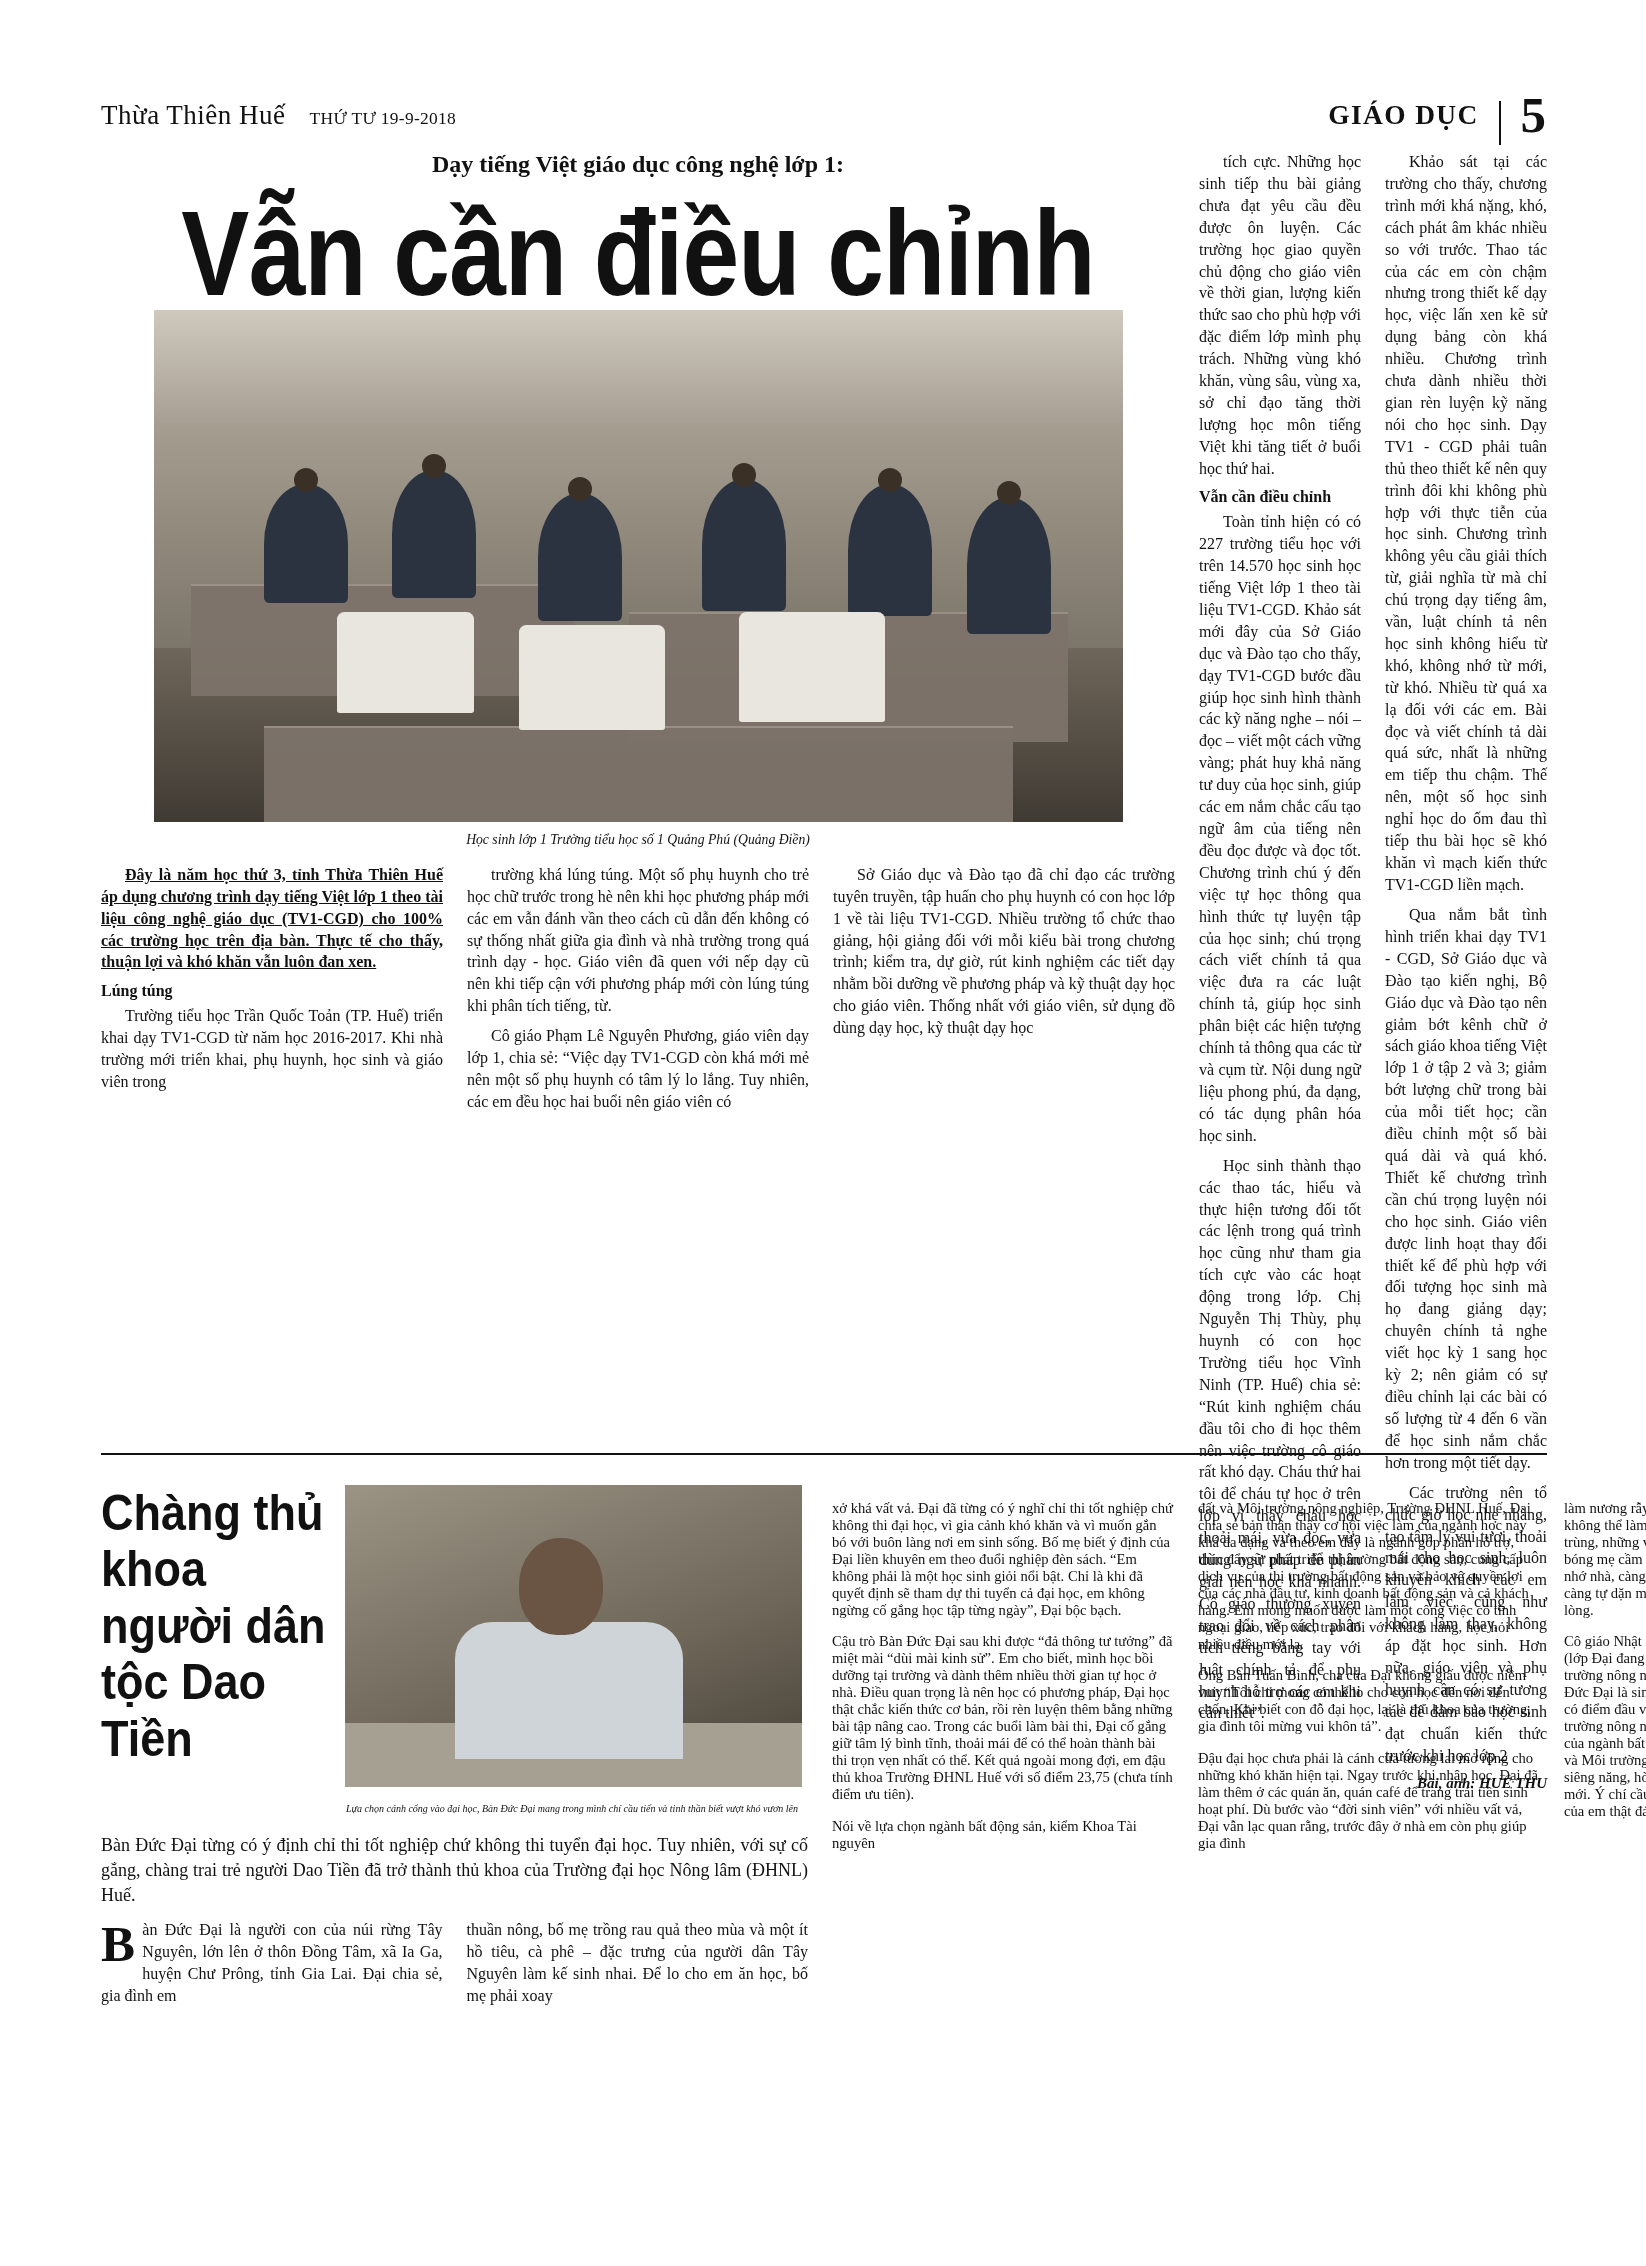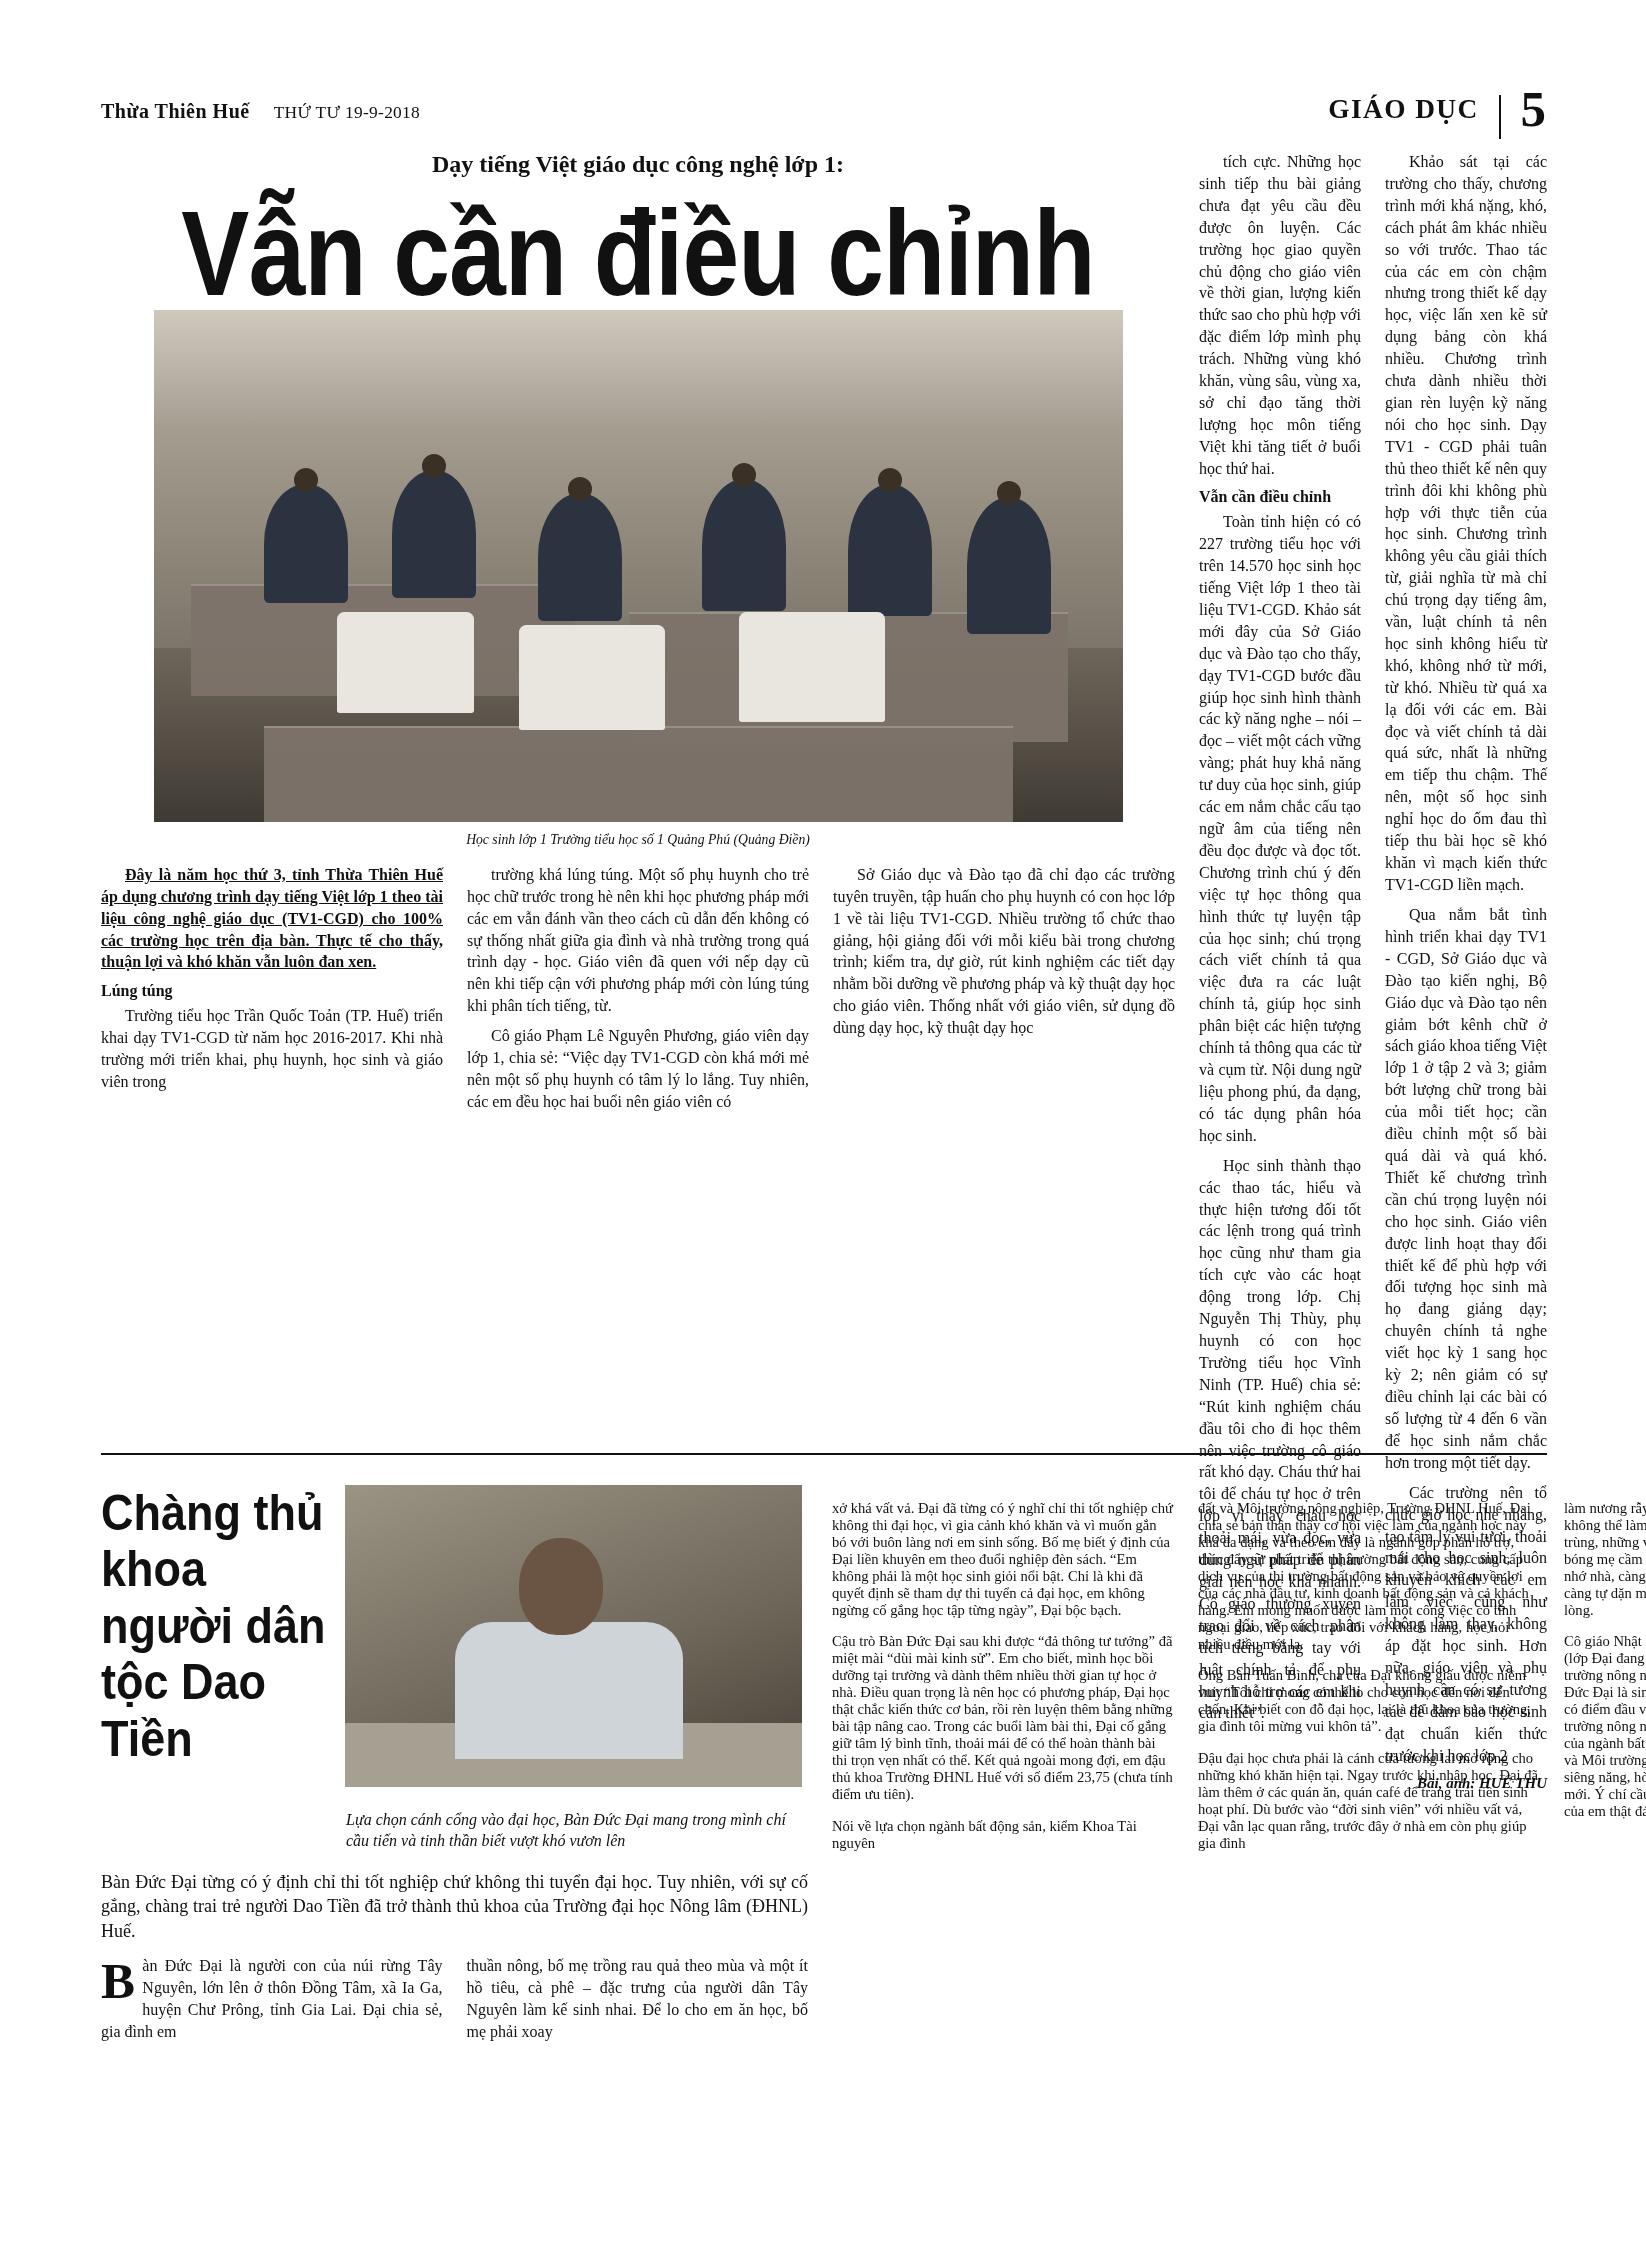--- a/index.html
+++ b/index.html
@@ -41,8 +41,8 @@
   }
   .mast-paper {
     font-family: "Liberation Serif", serif;
-    font-weight: bold;
-    font-size: 20px;
+    font-weight: normal;
+    font-size: 27px;
     letter-spacing: 0.5px;
     margin-top: 36px;
   }

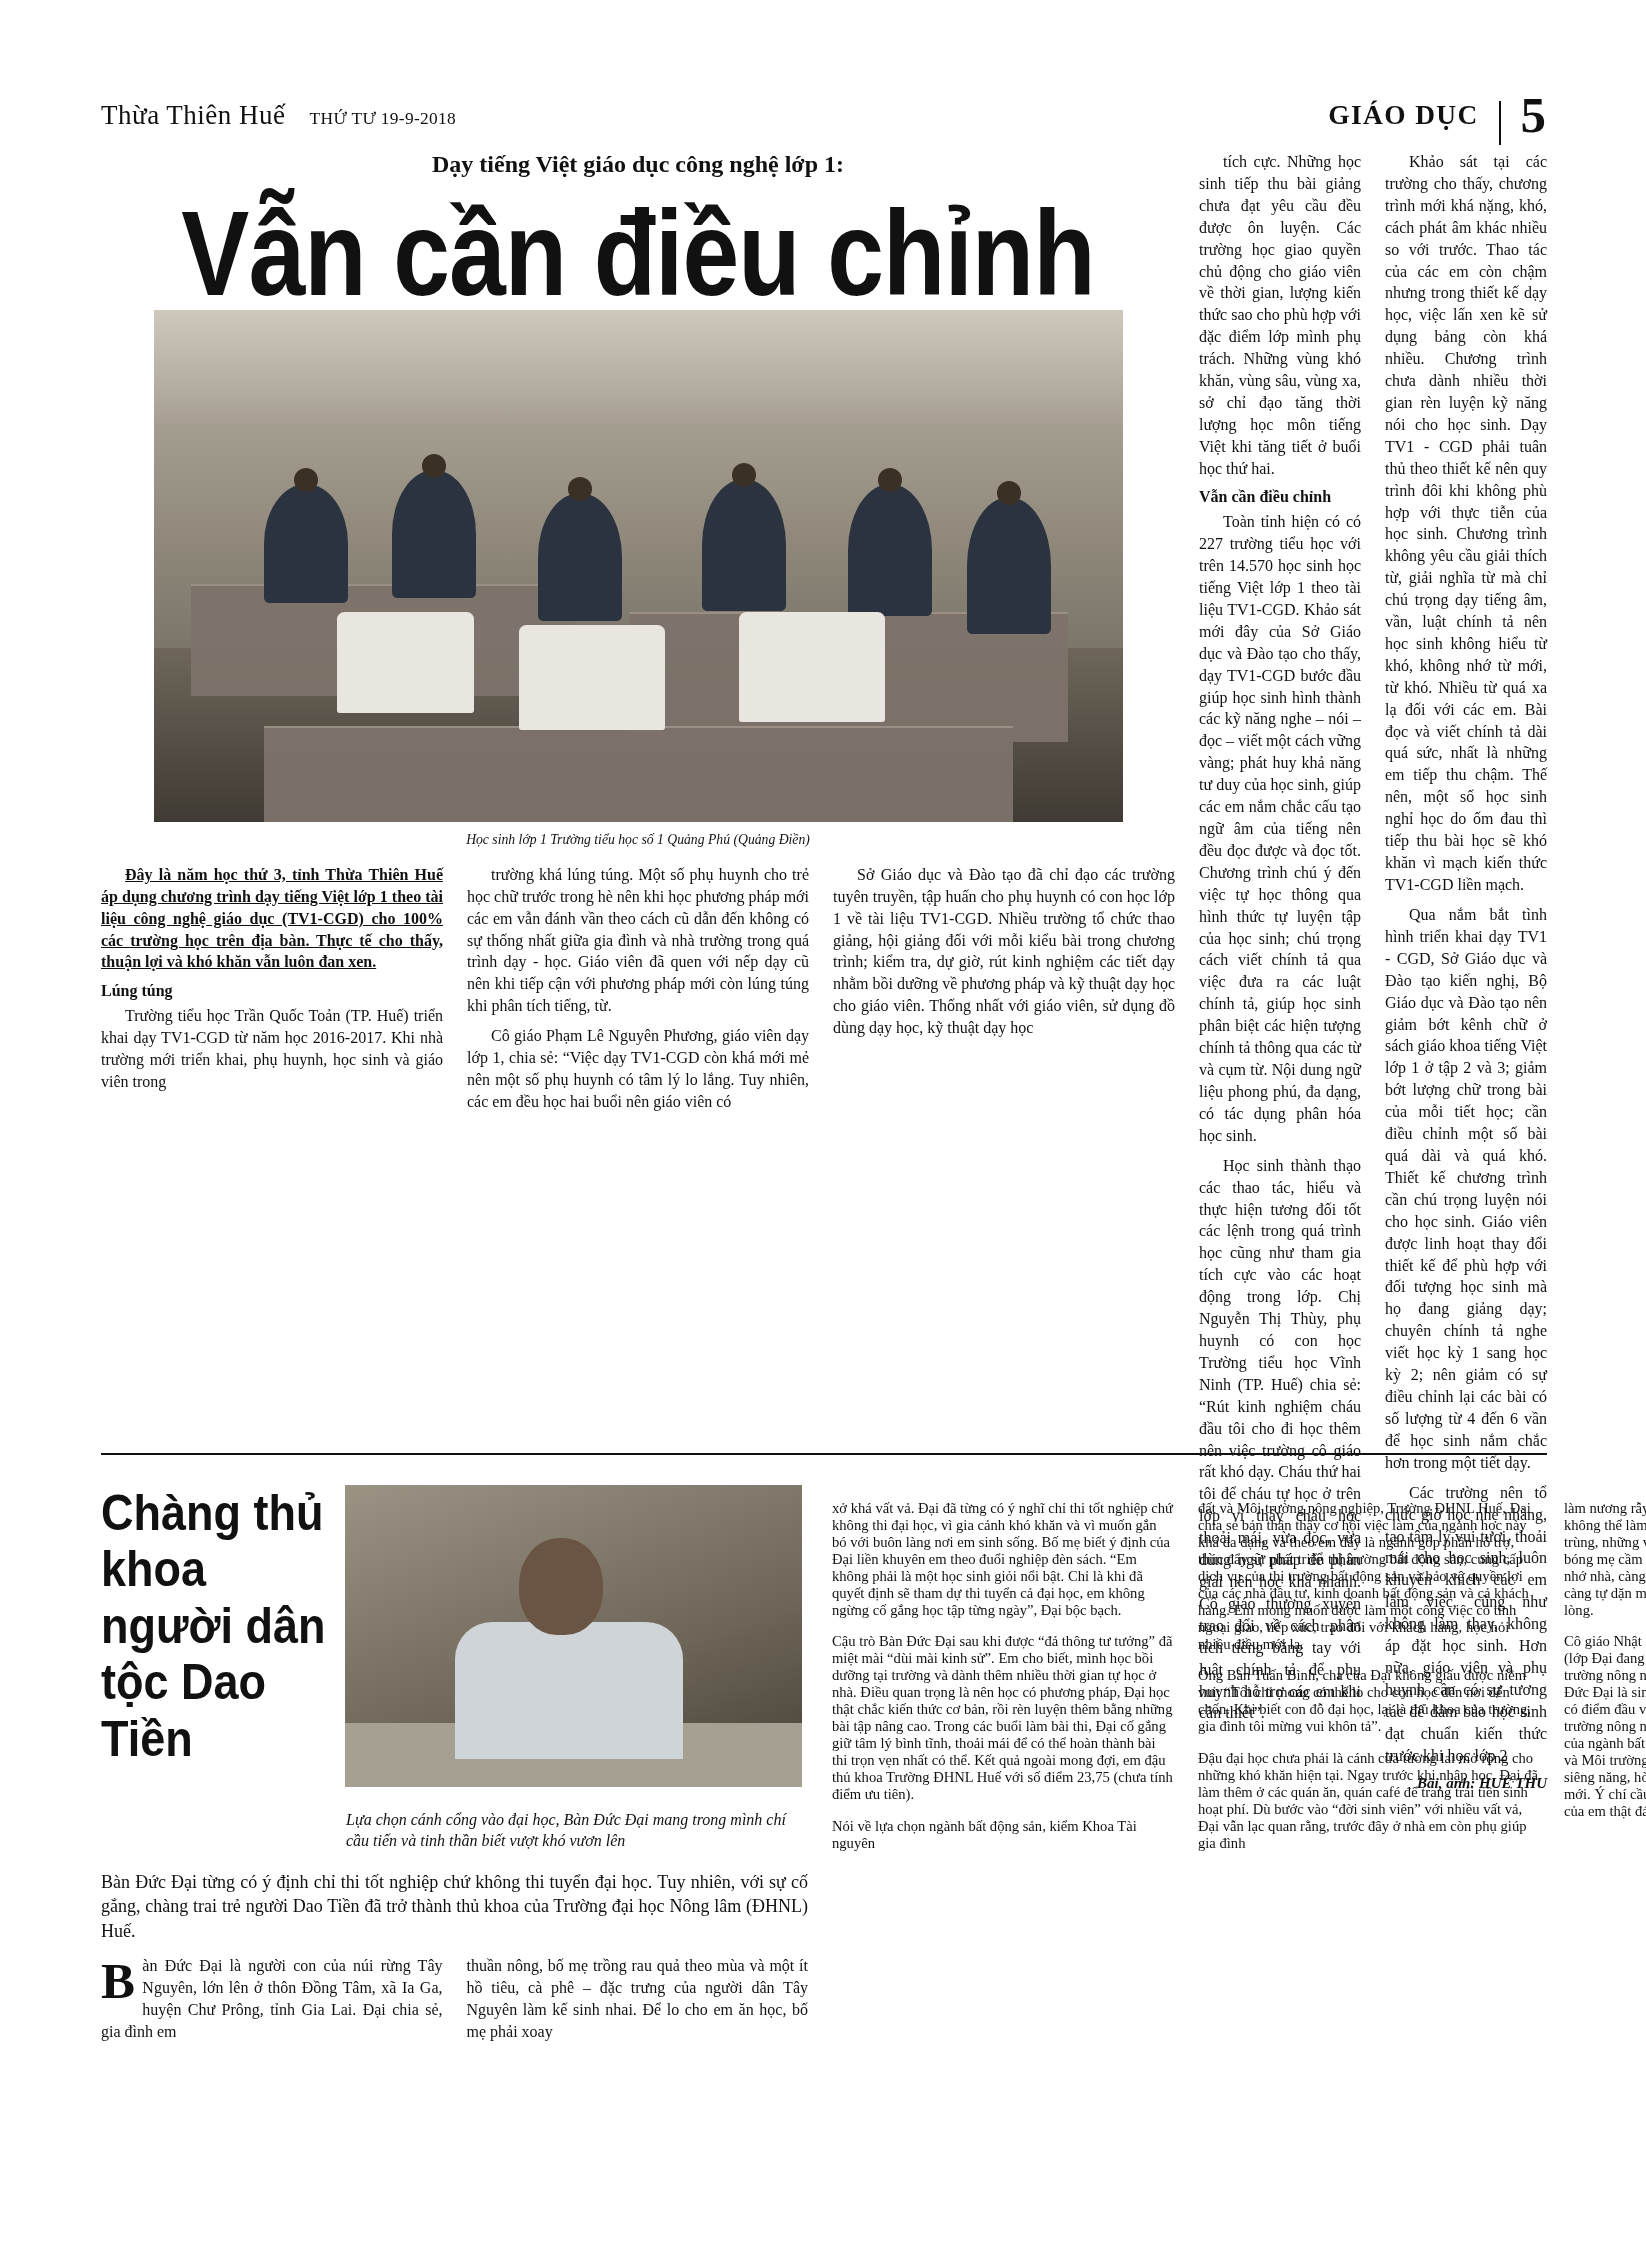--- a/index.html
+++ b/index.html
@@ -263,10 +263,10 @@
     background: #a6a093;
   }
   .a2-caption {
-    font-size: 16px;
+    font-size: 10px;
     font-style: italic;
     line-height: 1.32;
-    margin-top: 22px;
+    margin-top: 15px;
     width: 457px;
     margin-left: 245px;
   }

